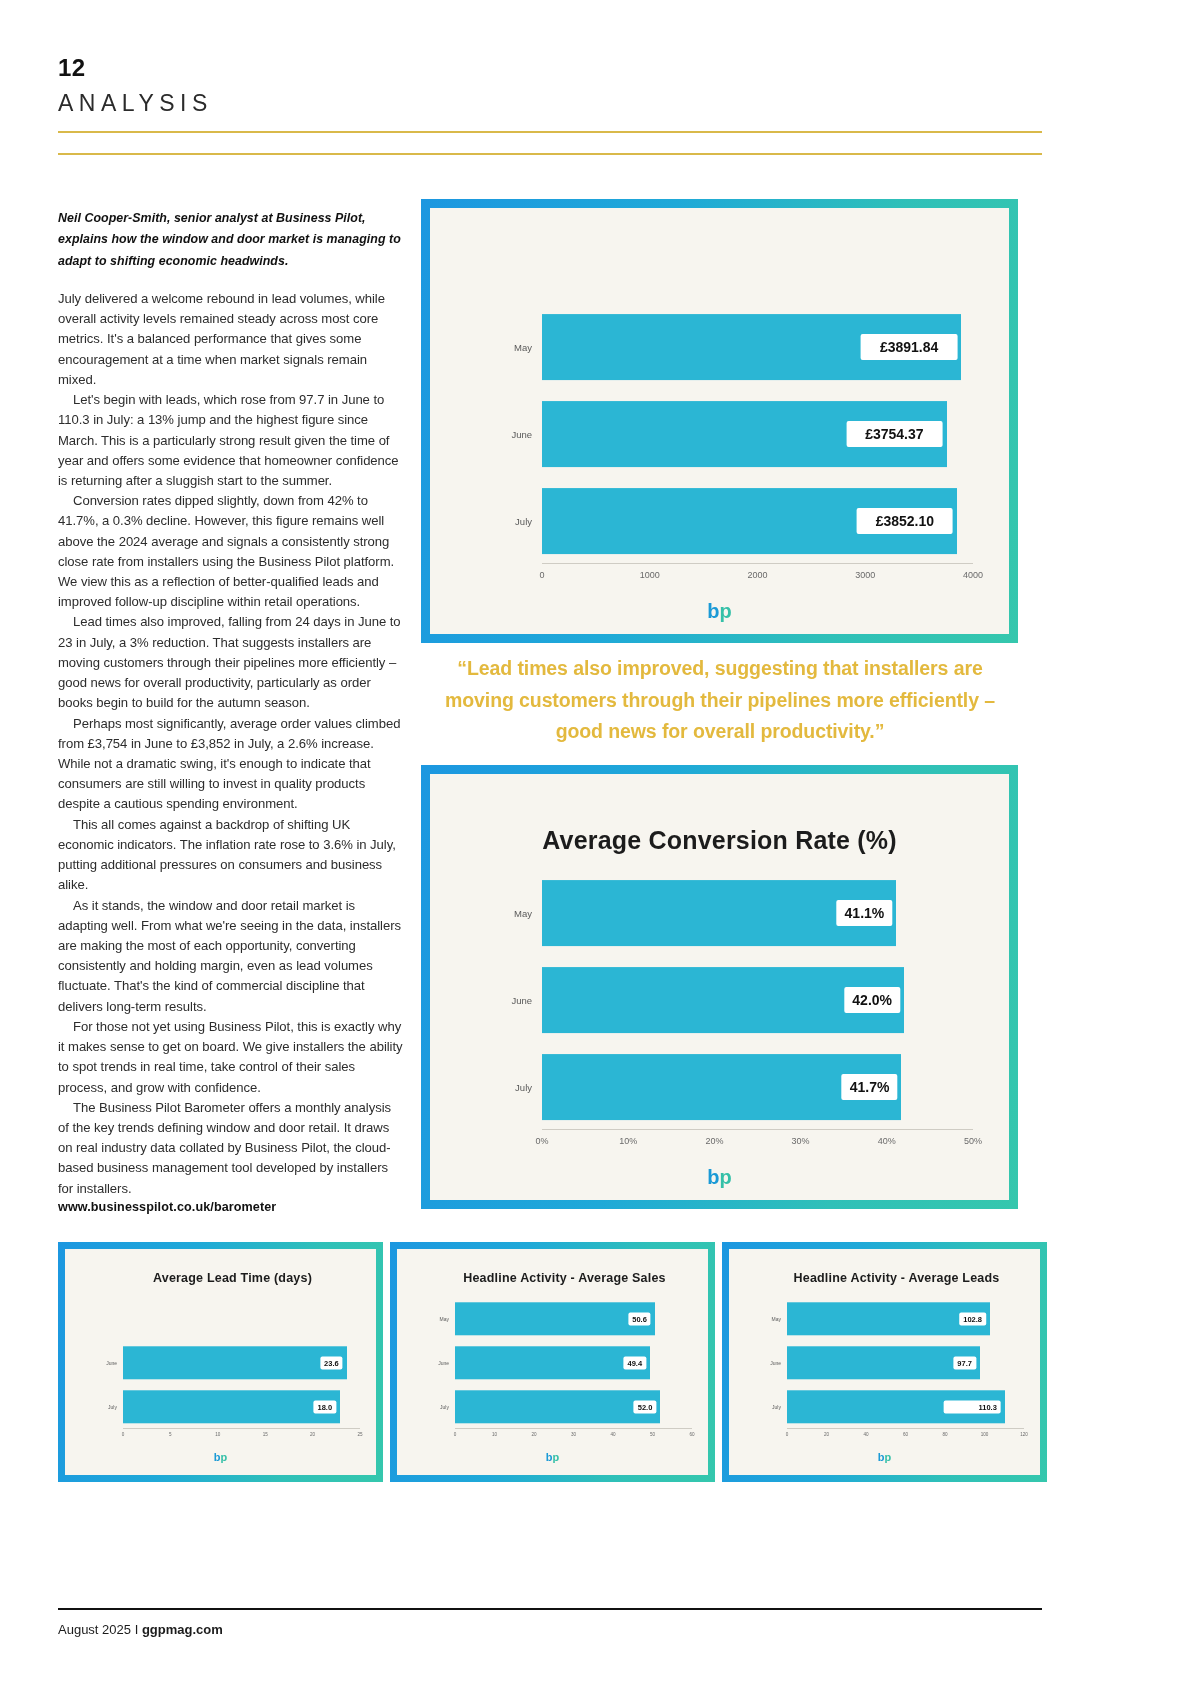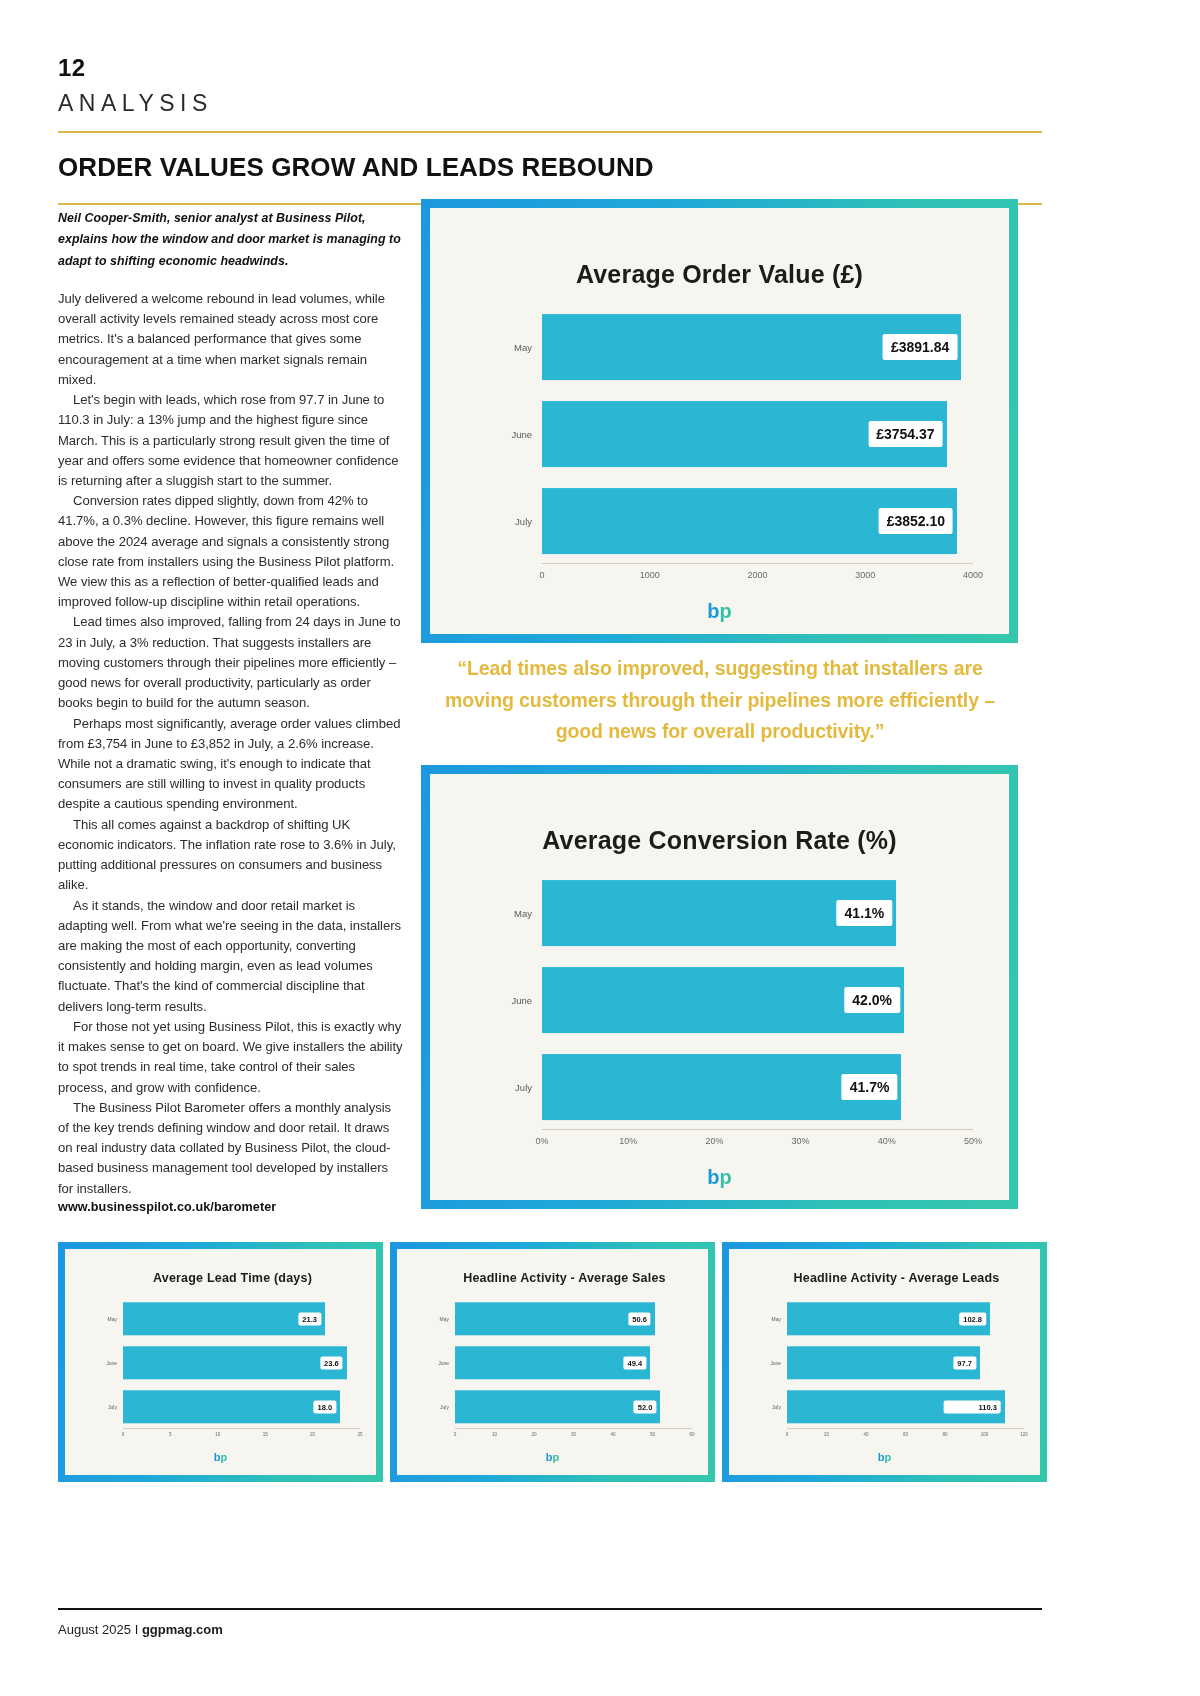--- a/index.html
+++ b/index.html
@@ -101,7 +101,6 @@
     <div class="pagenum">12</div>
     <div class="section-kicker">ANALYSIS</div>
     <div class="rule-gold"></div>
-    <div class="headline">ORDER VALUES GROW AND LEADS REBOUND</div>
     <div class="rule-gold2"></div>
   </div>
 

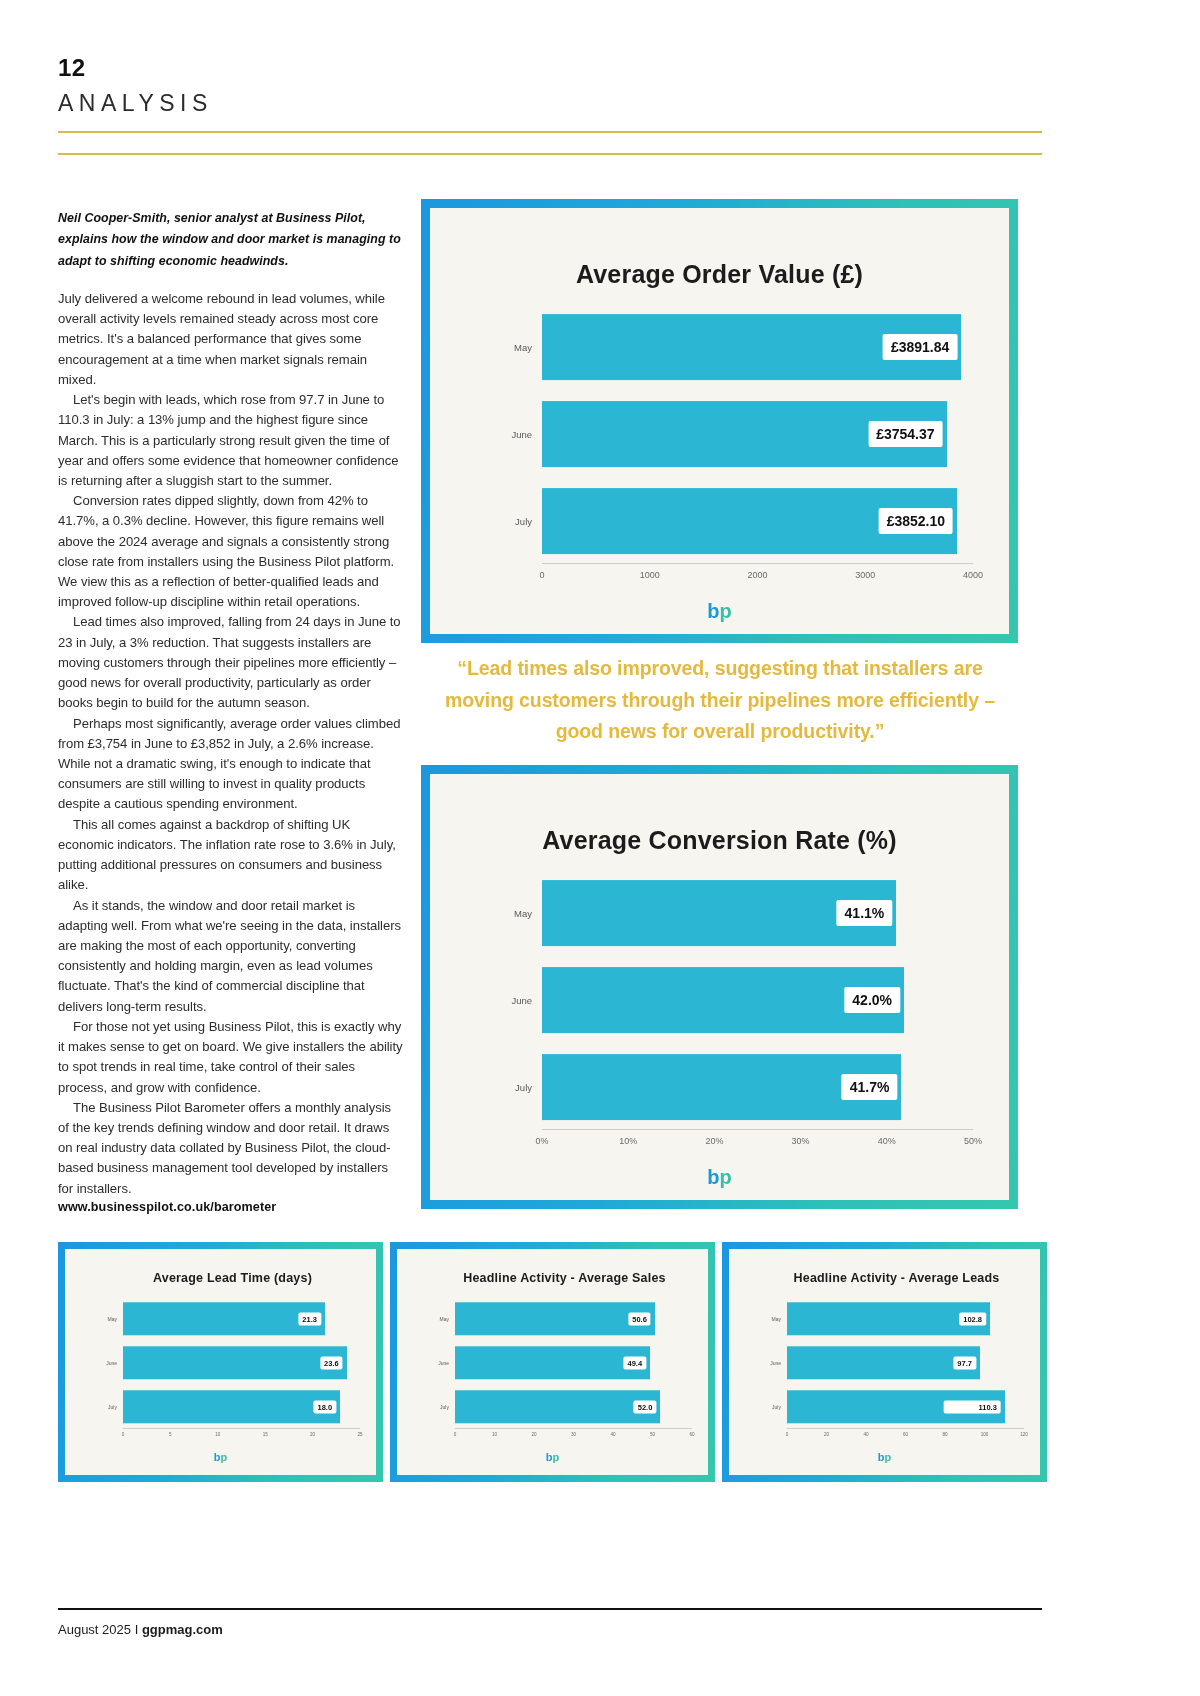--- a/index.html
+++ b/index.html
@@ -124,7 +124,6 @@
 
   <div class="card" id="chart-aov">
     <div class="card-inner">
-      <div class="chart-title">Average Order Value (£)</div>
       <div class="plot">
           <div class="bar-row" style="height: 33.3333%; position: absolute; top: 0%; left: 0px; right: 0px;">
             <div class="cat-lab">May</div>

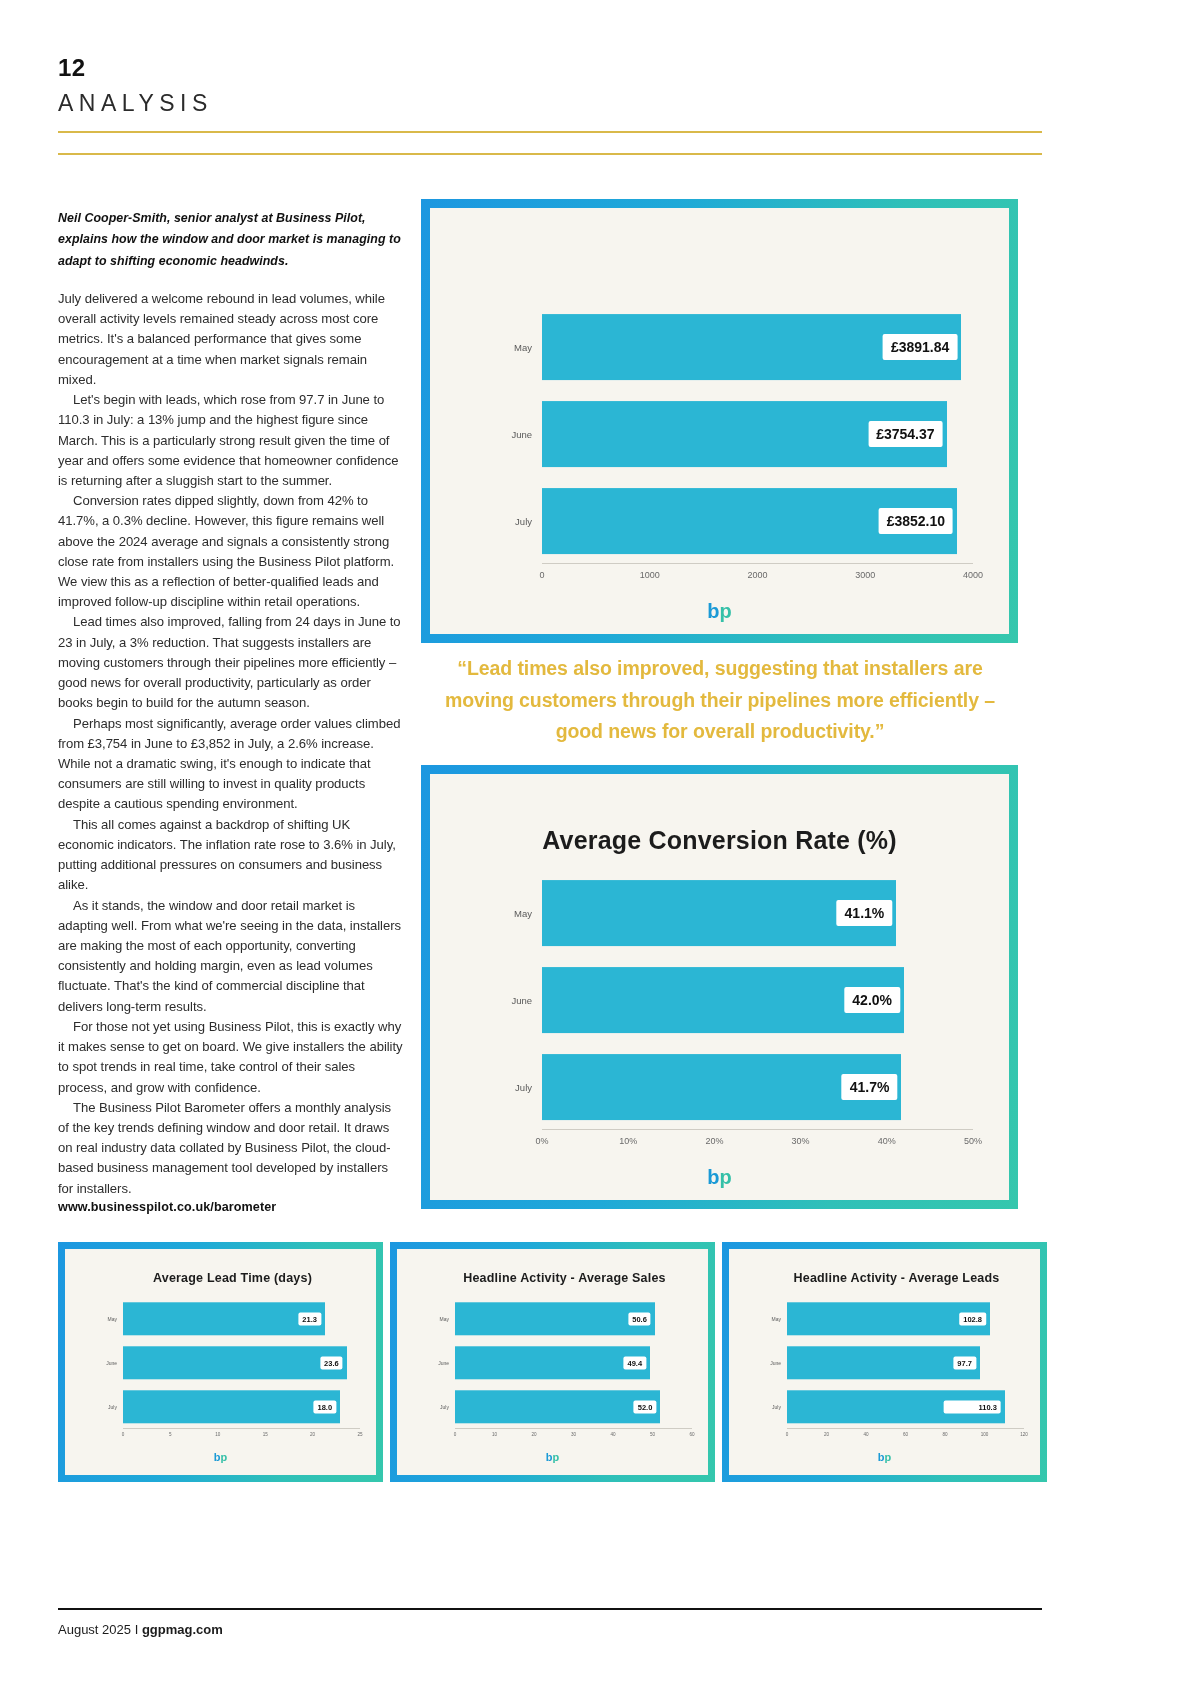--- a/index.html
+++ b/index.html
@@ -57,7 +57,7 @@
   #chart-aov .chart-title { font-size:25px; margin-top:52px; }
   #chart-aov .plot { left:112px; right:36px; top:96px; height:260px; }
   #chart-aov .cat-lab { width:42px; left:-52px; font-size:9.5px; }
-  #chart-aov .bar-val { font-size:14px; padding:5px 8px; }
+  #chart-aov .bar-val { font-size:14px; padding:5px 19px; }
   #chart-aov .xtick { font-size:9px; top:6px; }
   #chart-aov .bp-logo { top:392px; font-size:20px; }
 

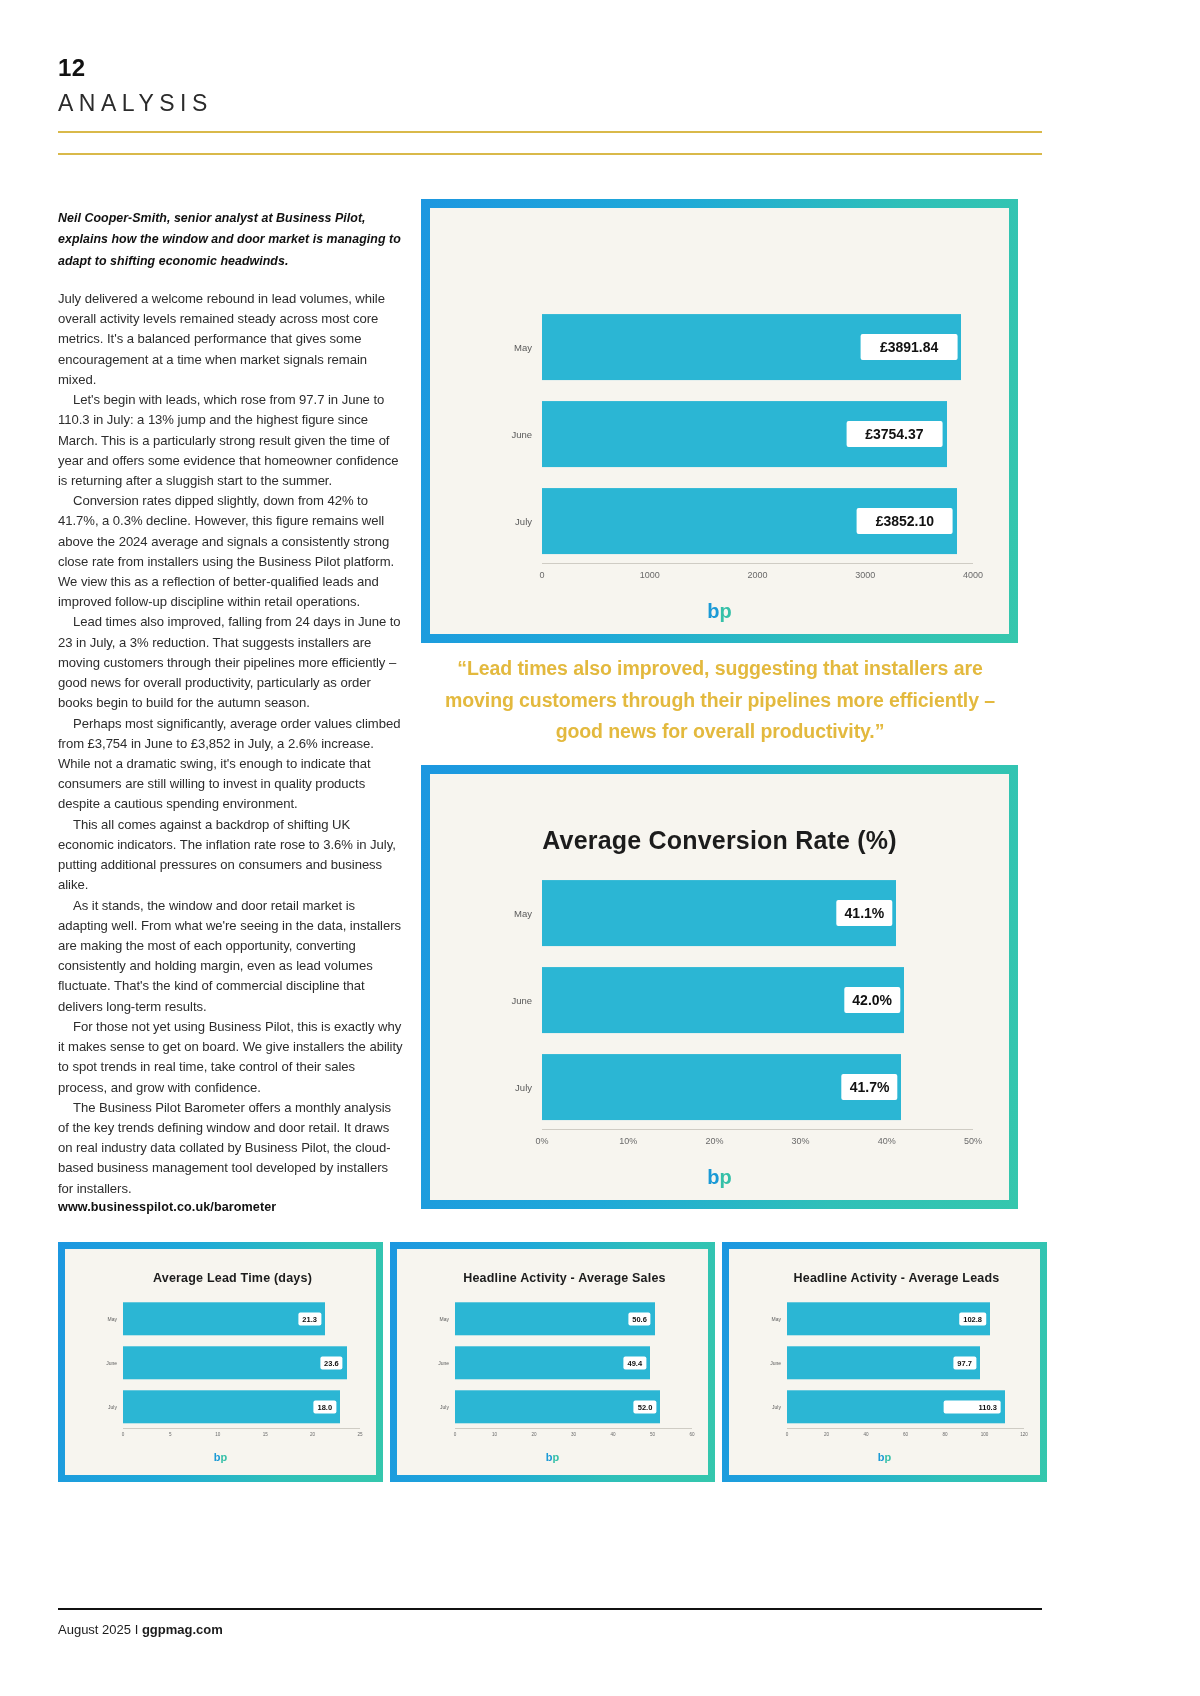--- a/index.html
+++ b/index.html
@@ -188,11 +188,6 @@
     <div class="card-inner">
       <div class="chart-title">Average Lead Time (days)</div>
       <div class="plot">
-          <div class="bar-row" style="height: 33.3333%; position: absolute; top: 0%; left: 0px; right: 0px;">
-            <div class="cat-lab">May</div>
-            <div class="bar" style="left: 0px; width: 85.2%; height: 76%; background: rgb(43, 182, 212);"></div>
-            <div class="bar-val" style="left: calc(85.2% - 4px); transform: translate(-100%, -50%);">21.3</div>
-          </div>
           <div class="bar-row" style="height: 33.3333%; position: absolute; top: 33.3333%; left: 0px; right: 0px;">
             <div class="cat-lab">June</div>
             <div class="bar" style="left: 0px; width: 94.4%; height: 76%; background: rgb(43, 182, 212);"></div>

